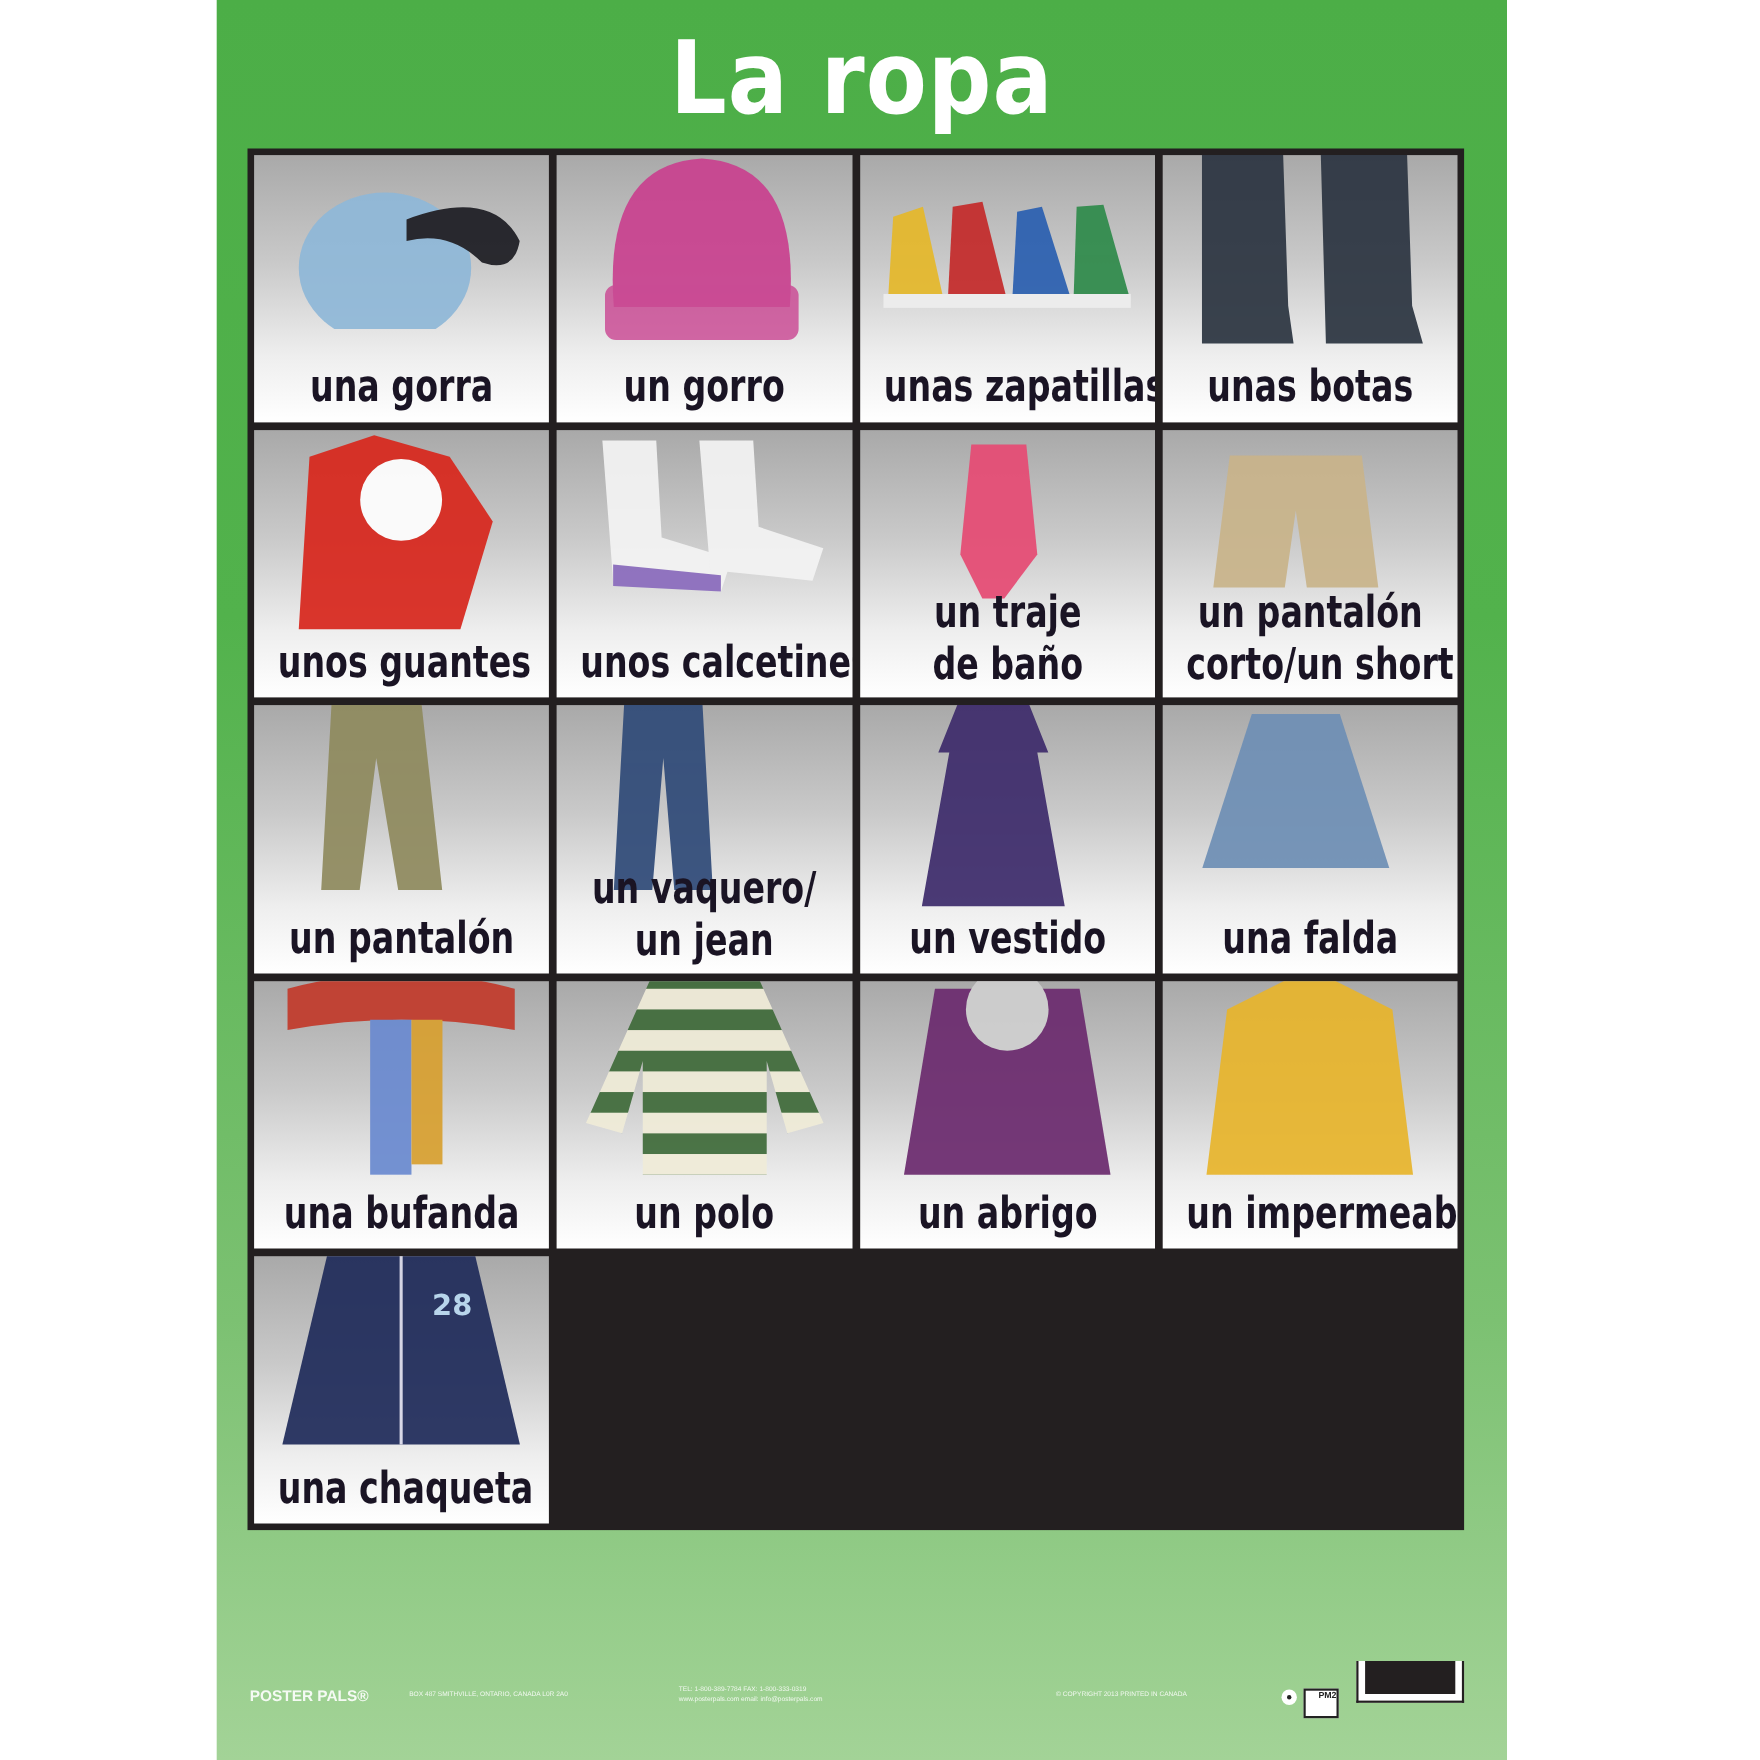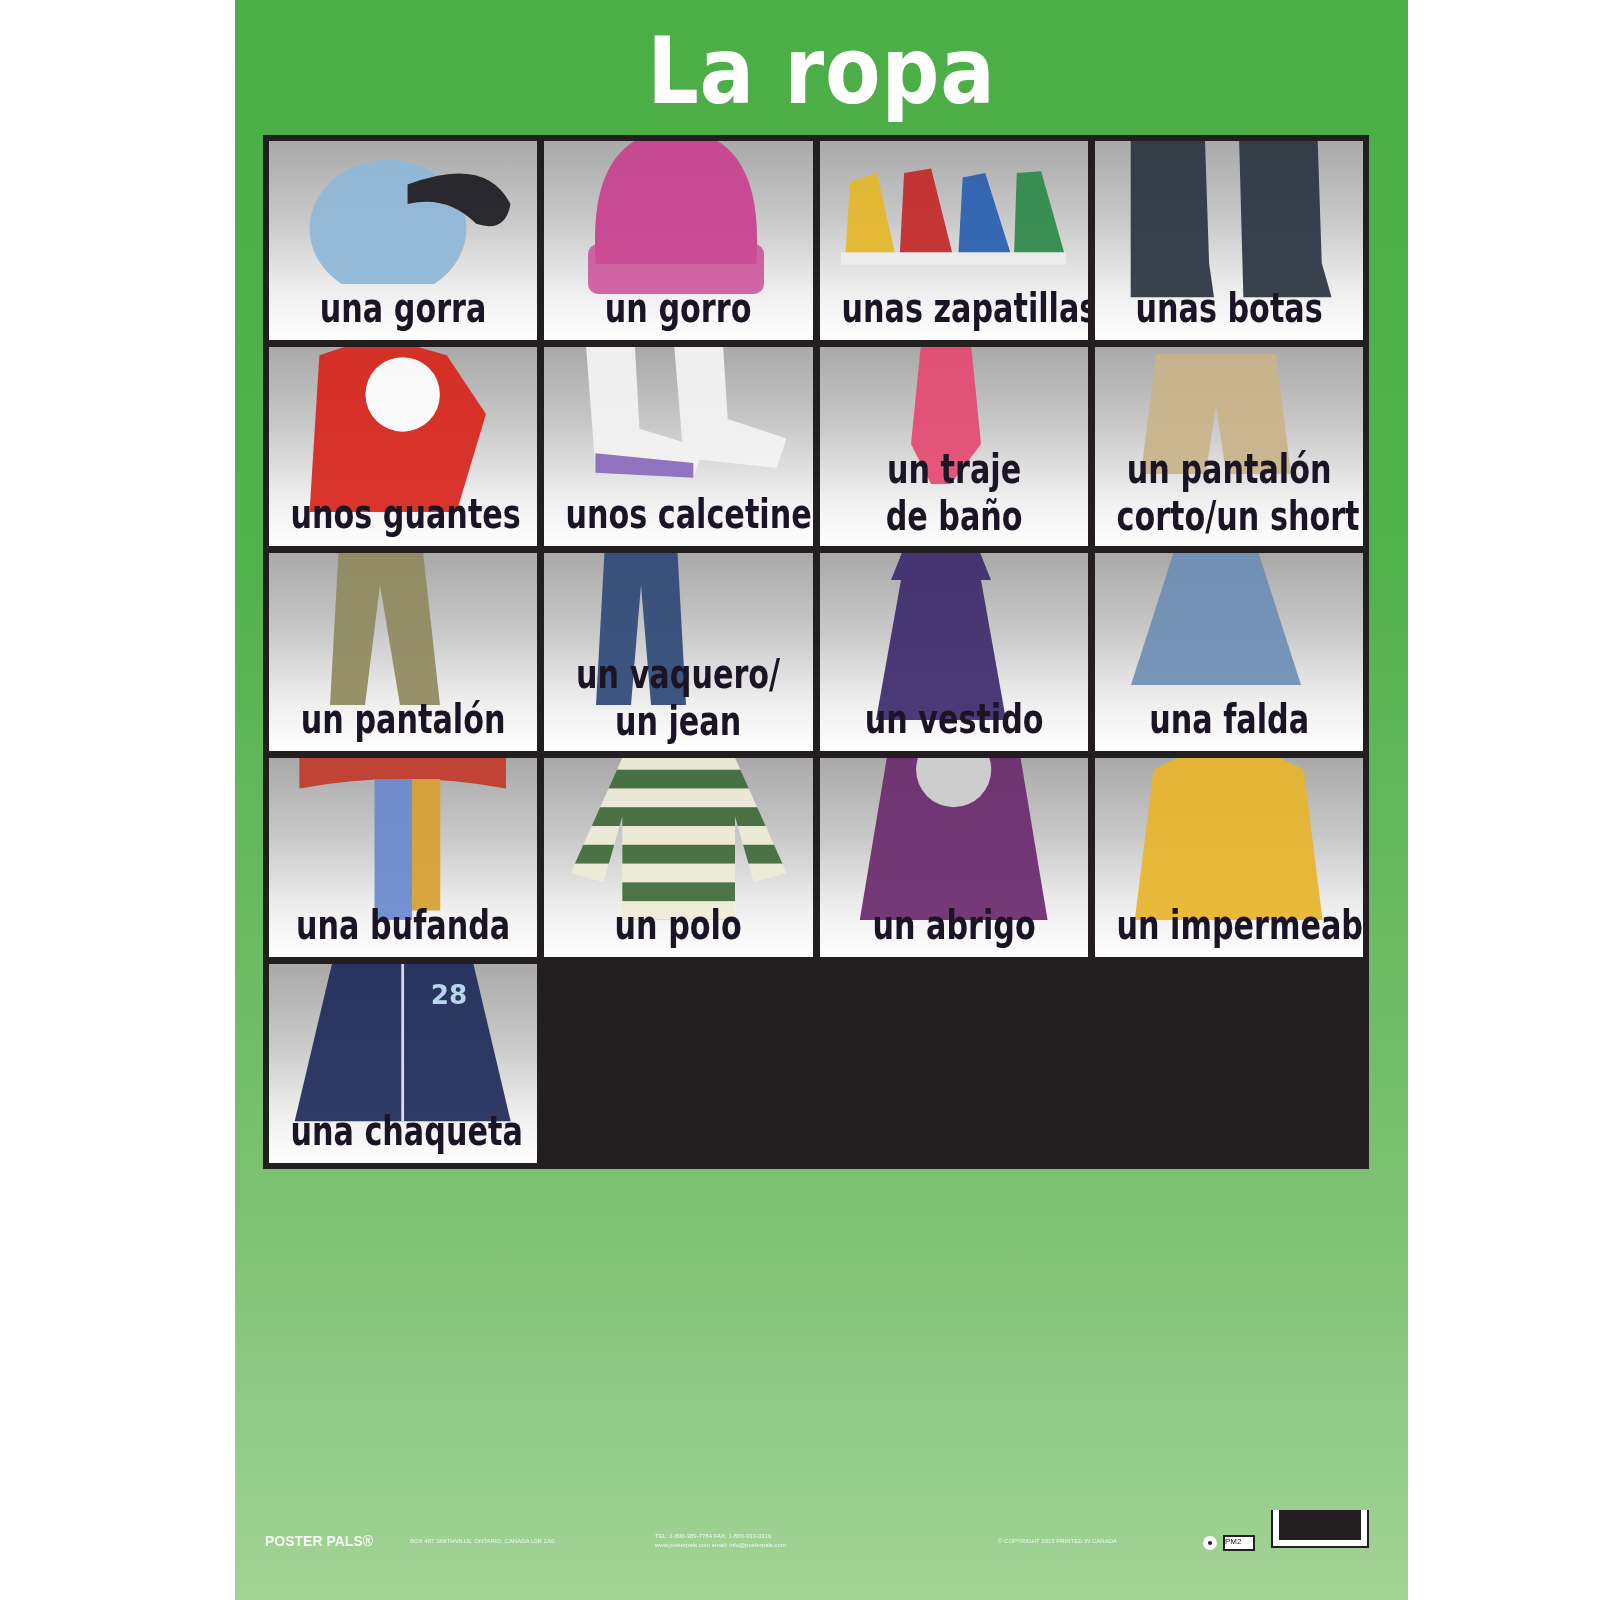--- a/index.html
+++ b/index.html
@@ -9,7 +9,6 @@
   .poster {
     position: absolute; left: 197px; top: 0; width: 1173px; height: 1600px;
     background: linear-gradient(to bottom, #4cae47 0%, #52b24c 35%, #7cc172 75%, #a3d397 100%);
-    margin-left: 38px;
   }
   .title {
     position: absolute; left: 0; right: 0; top: 18px; text-align: center;

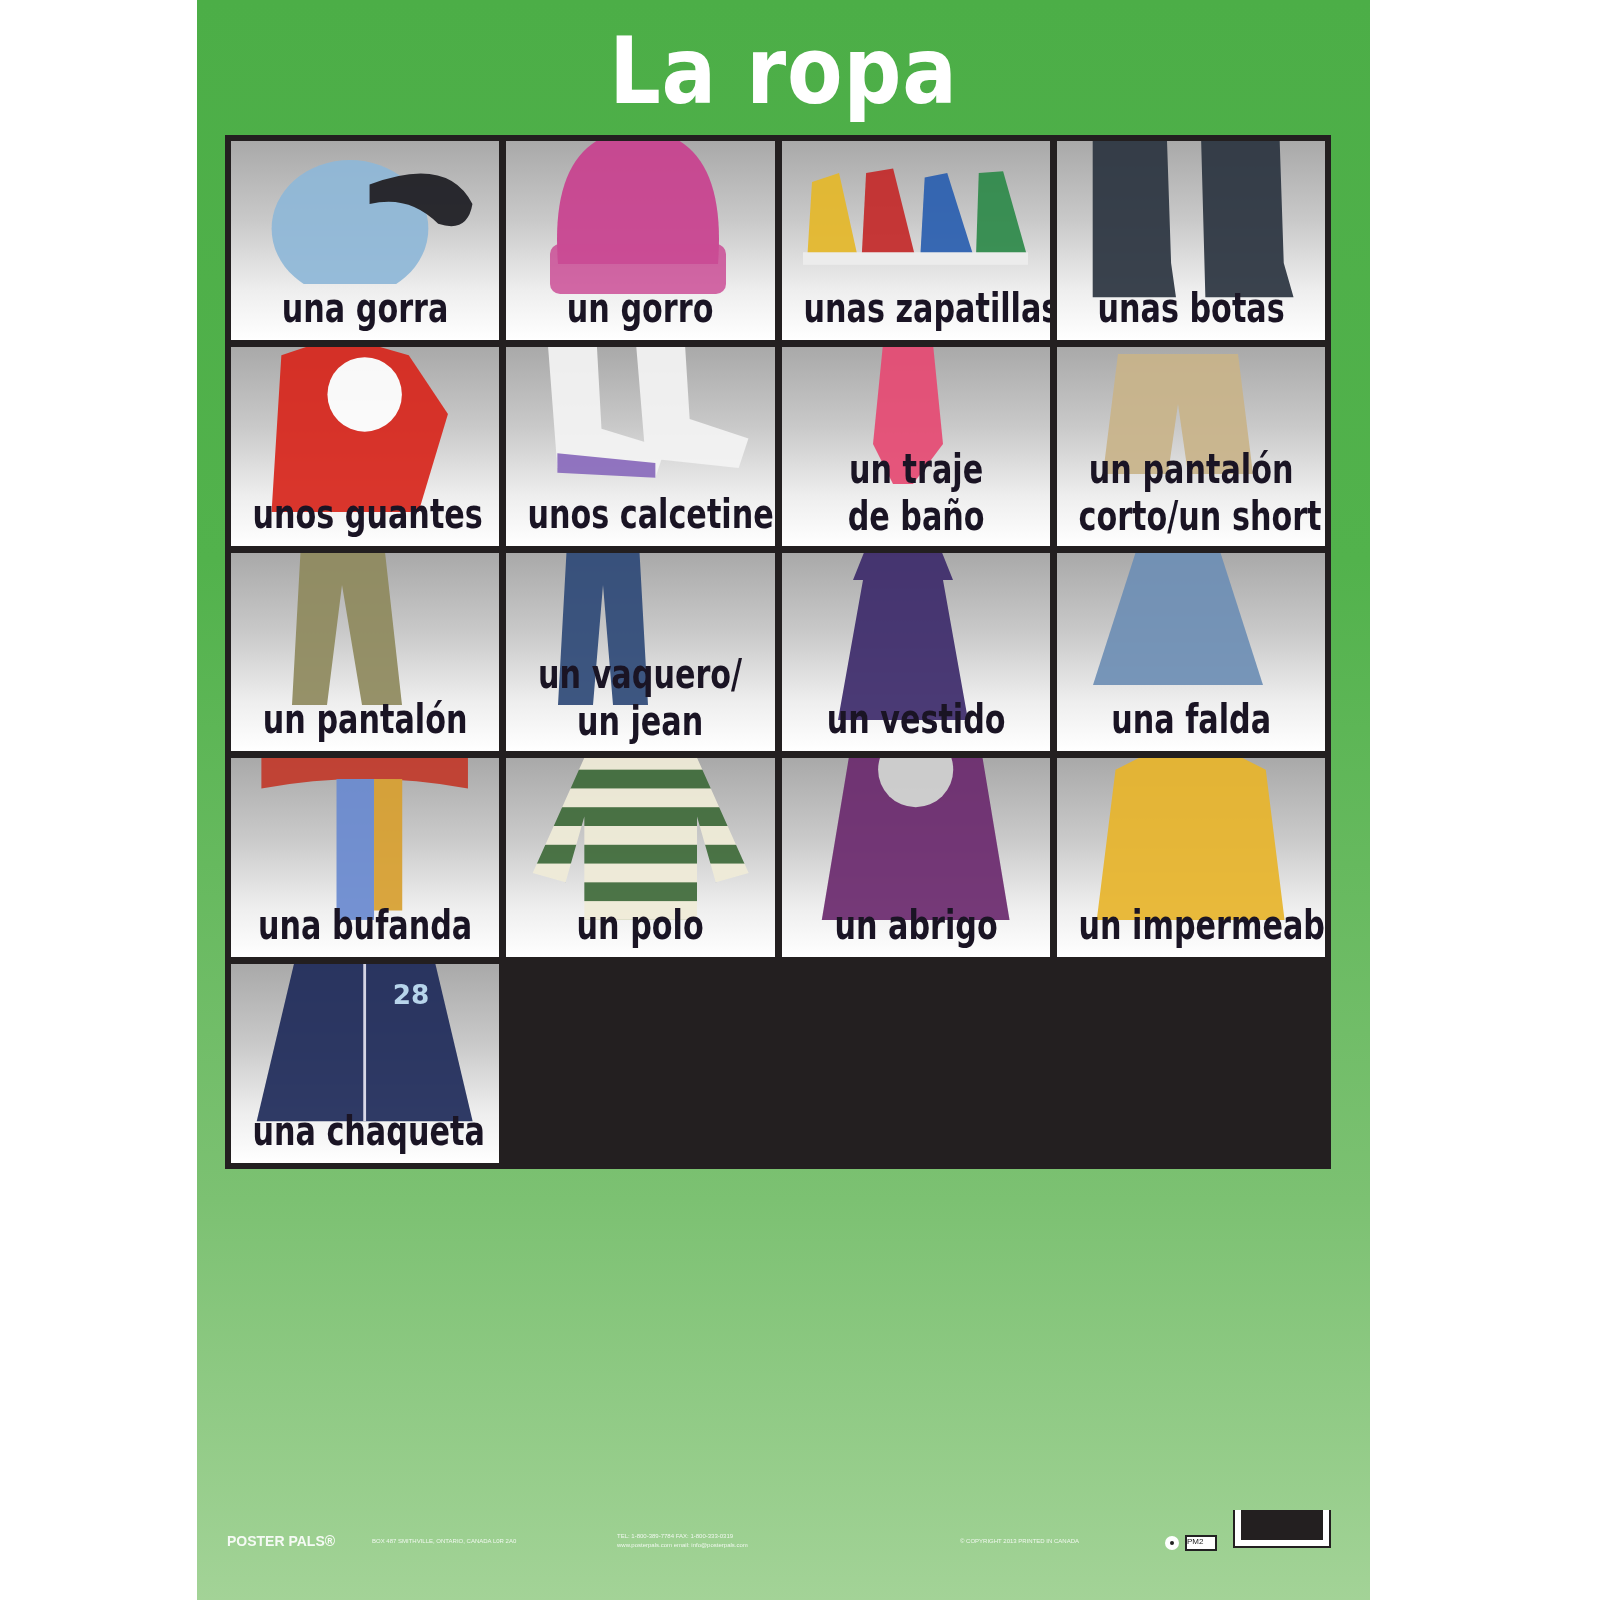--- a/index.html
+++ b/index.html
@@ -17,7 +17,7 @@
     transform: scaleX(0.88); transform-origin: center;
   }
   .frame {
-    position: absolute; left: 28px; top: 135px; width: 1106px; height: 1034px;
+    position: absolute; left: 28px; top: 135px; width: 1106px; height: 1256px;
     background: #231f20; padding: 6px;
     display: grid; grid-template-columns: repeat(4, 1fr); grid-template-rows: repeat(5, 1fr);
     gap: 7px;

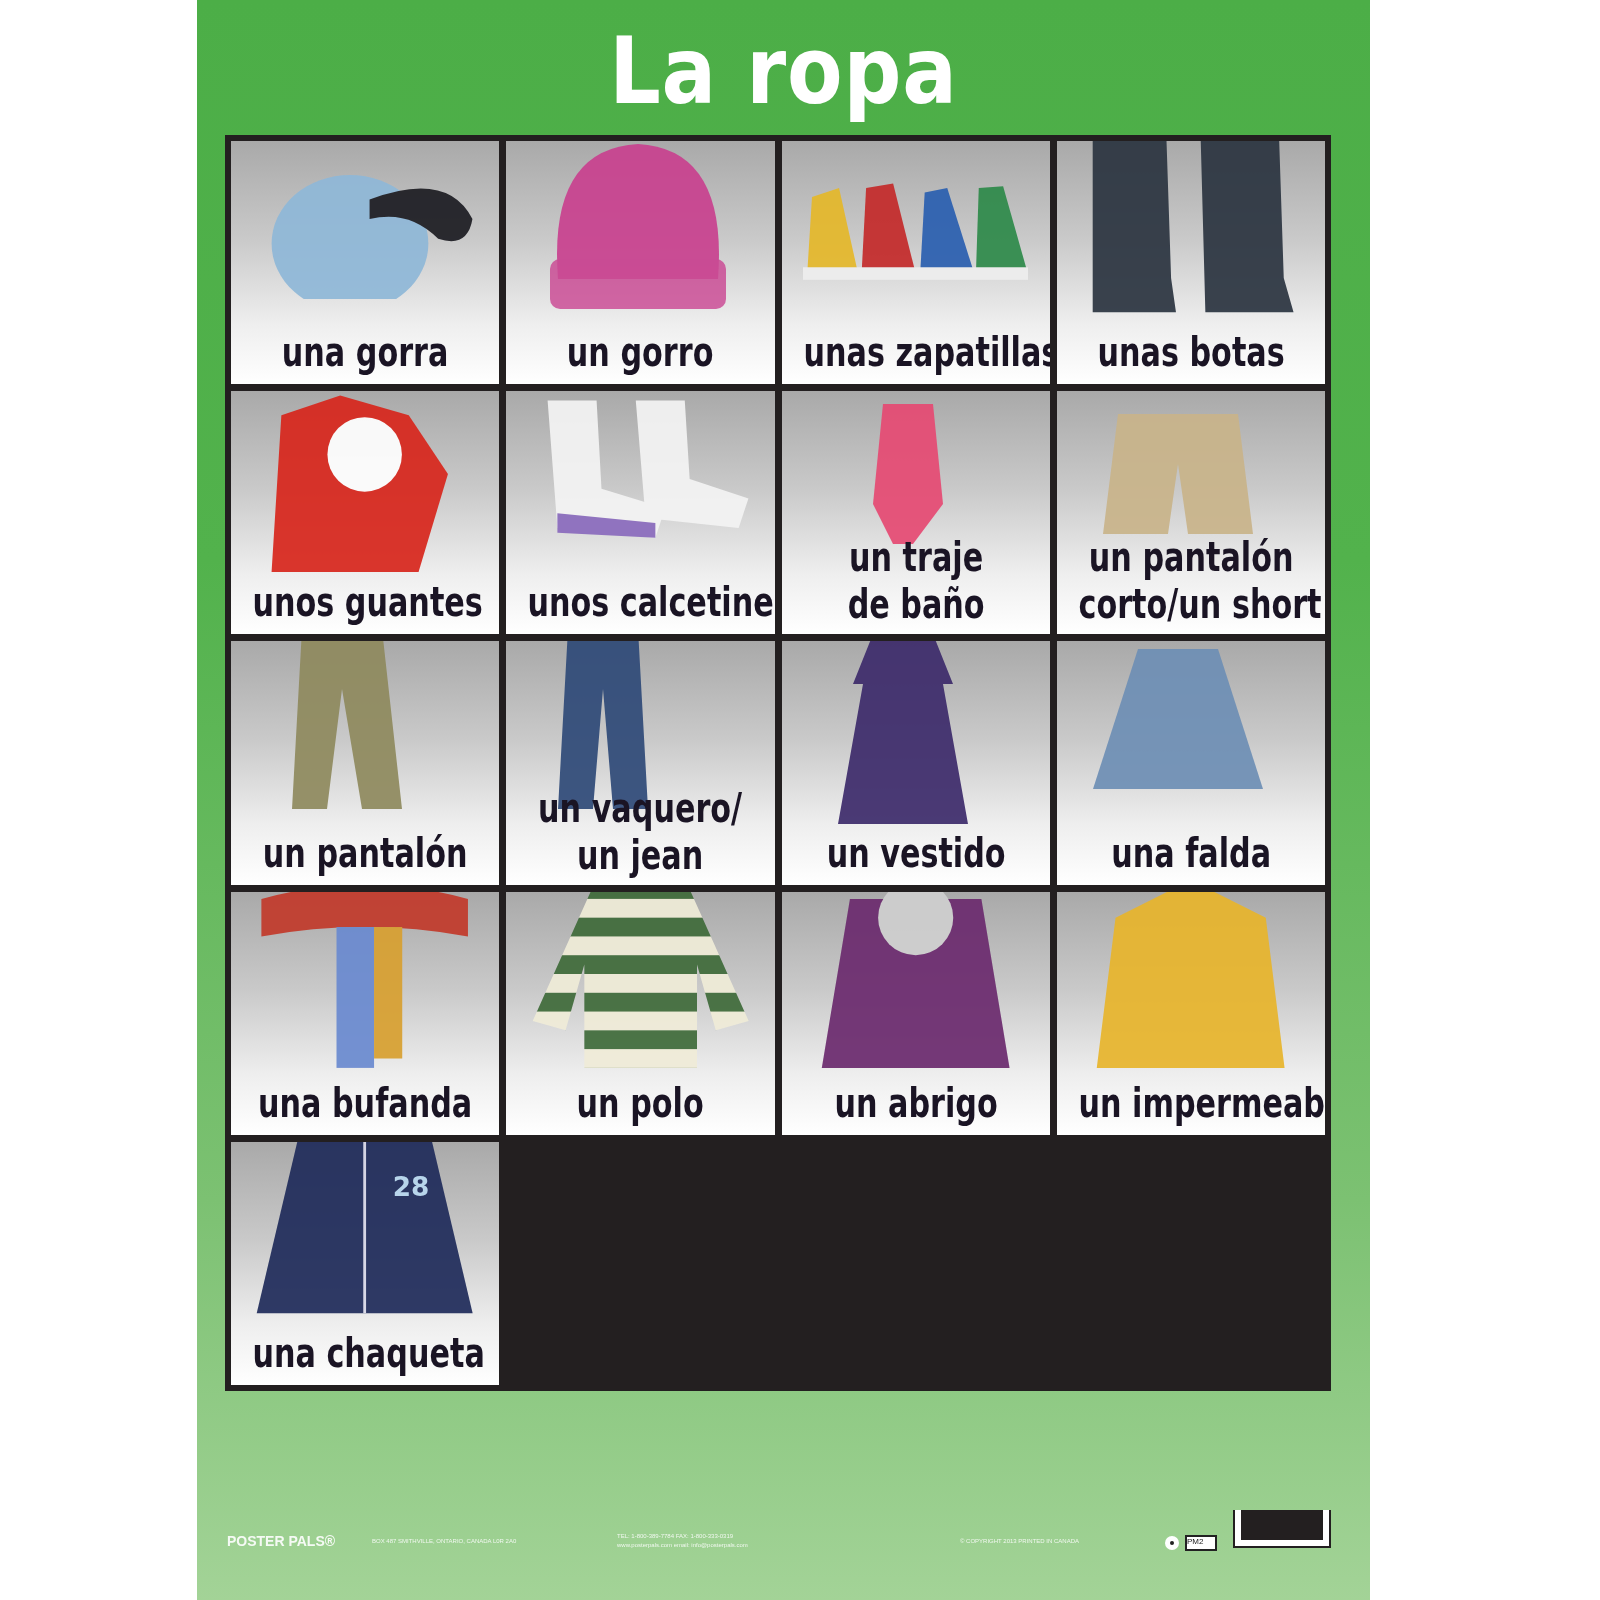--- a/index.html
+++ b/index.html
@@ -47,8 +47,8 @@
   .footer .copy { position: absolute; left: 763px; top: 8px; font-size: 6px; opacity: .85; }
   .footer .dot { position: absolute; left: 968px; top: 6px; width: 14px; height: 14px; border-radius: 50%; background: #fff; }
   .footer .dot::after { content: ""; position: absolute; left: 5px; top: 5px; width: 4px; height: 4px; border-radius: 50%; background: #222; }
-  .footer .code { position: absolute; left: 988px; top: 5px; width: 32px; height: 16px; border: 2px solid #222; background: #fff;
-    font-size: 8px; color: #222; text-align: left; line-height: 10px; font-weight: normal; }
+  .footer .code { position: absolute; left: 988px; top: 5px; width: 32px; height: 27px; border: 2px solid #222; background: #fff;
+    font-size: 8px; color: #222; text-align: right; line-height: 10px; font-weight: bold; }
   .barcode { position: absolute; left: 1036px; top: 1510px; width: 98px; height: 38px; background: #fff; border: 2px solid #231f20; border-top: none; padding: 0 6px 6px 6px; }
   .barcode .bar { width: 100%; height: 100%; background: #231f20; }
 </style>

